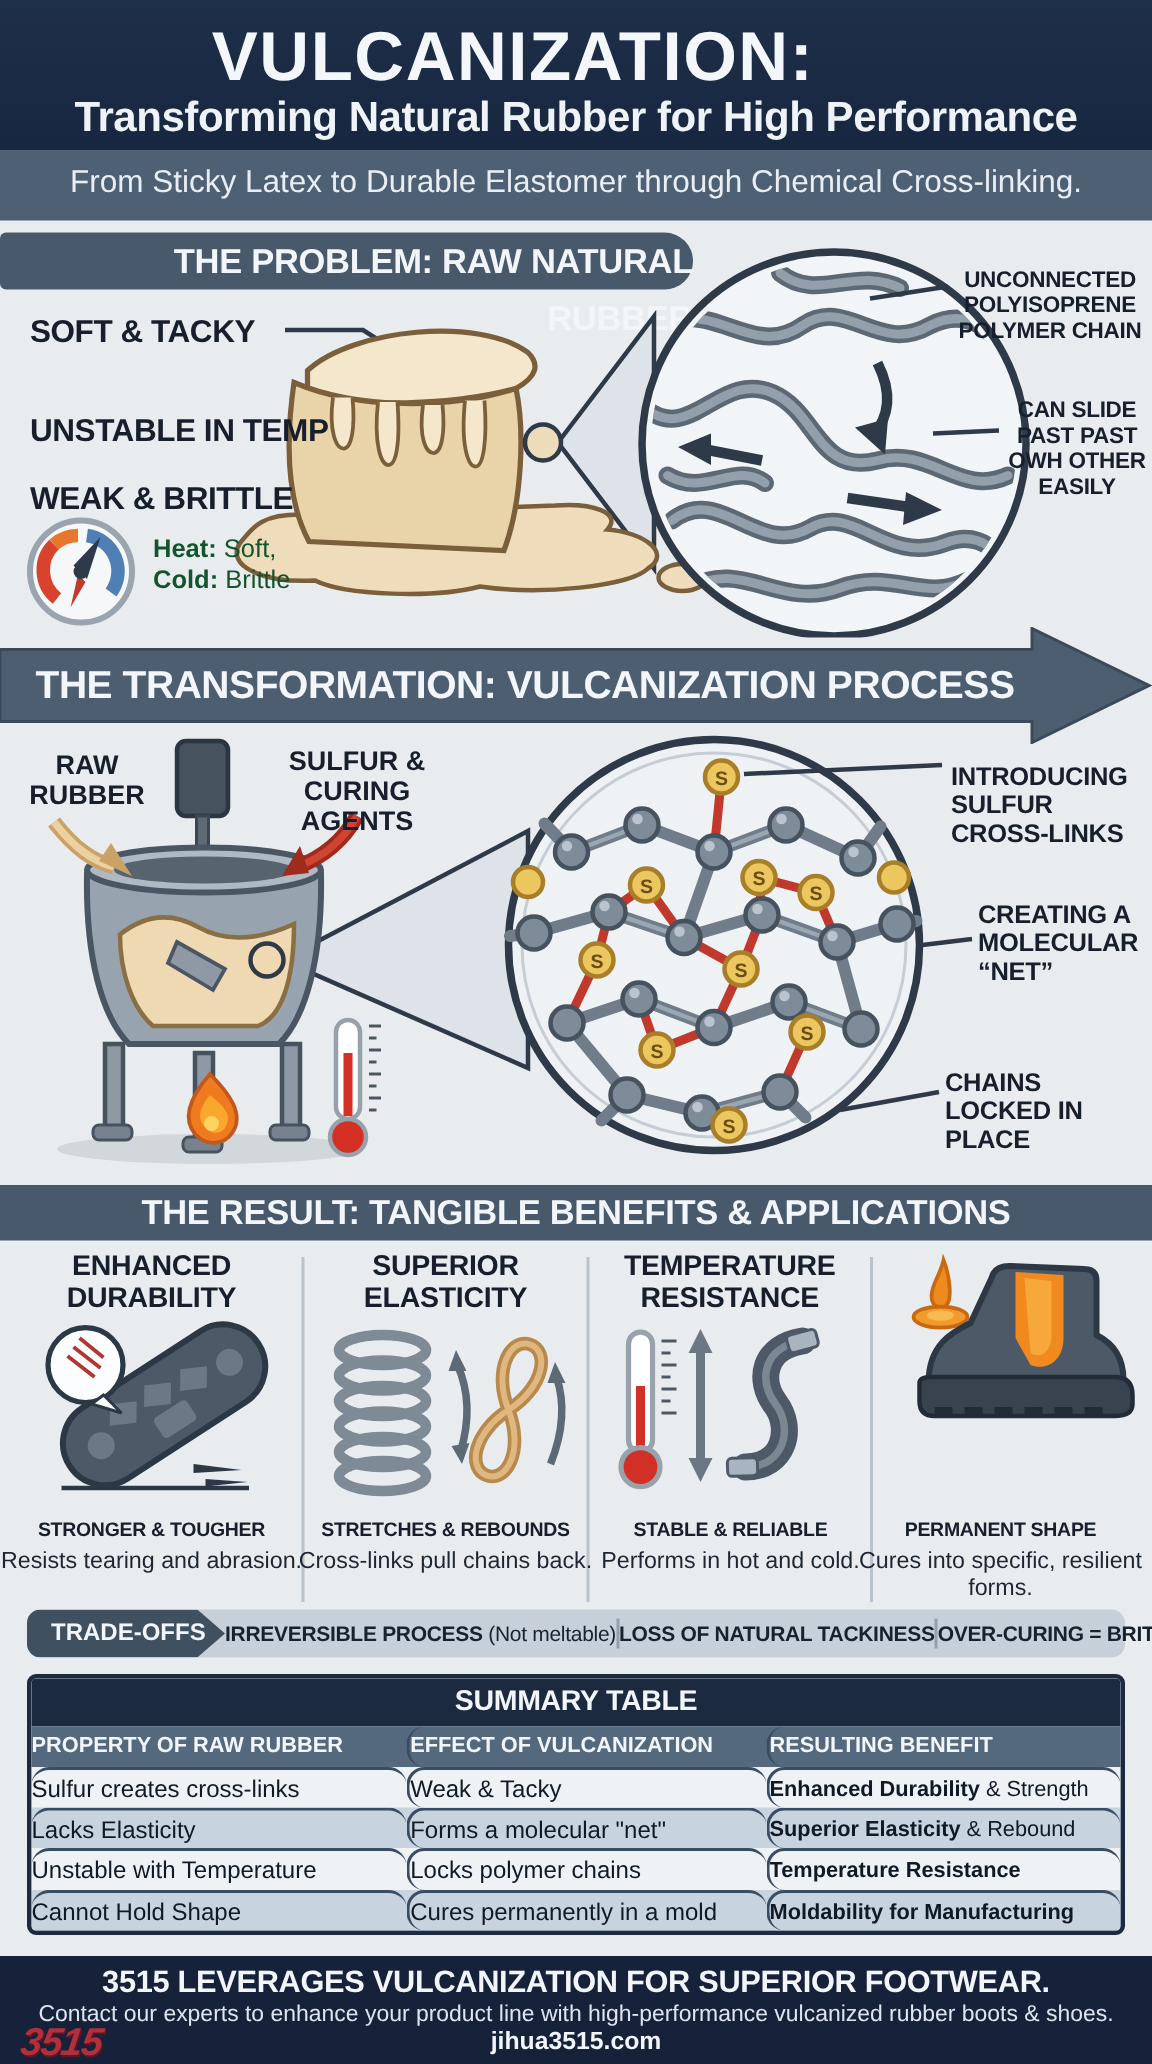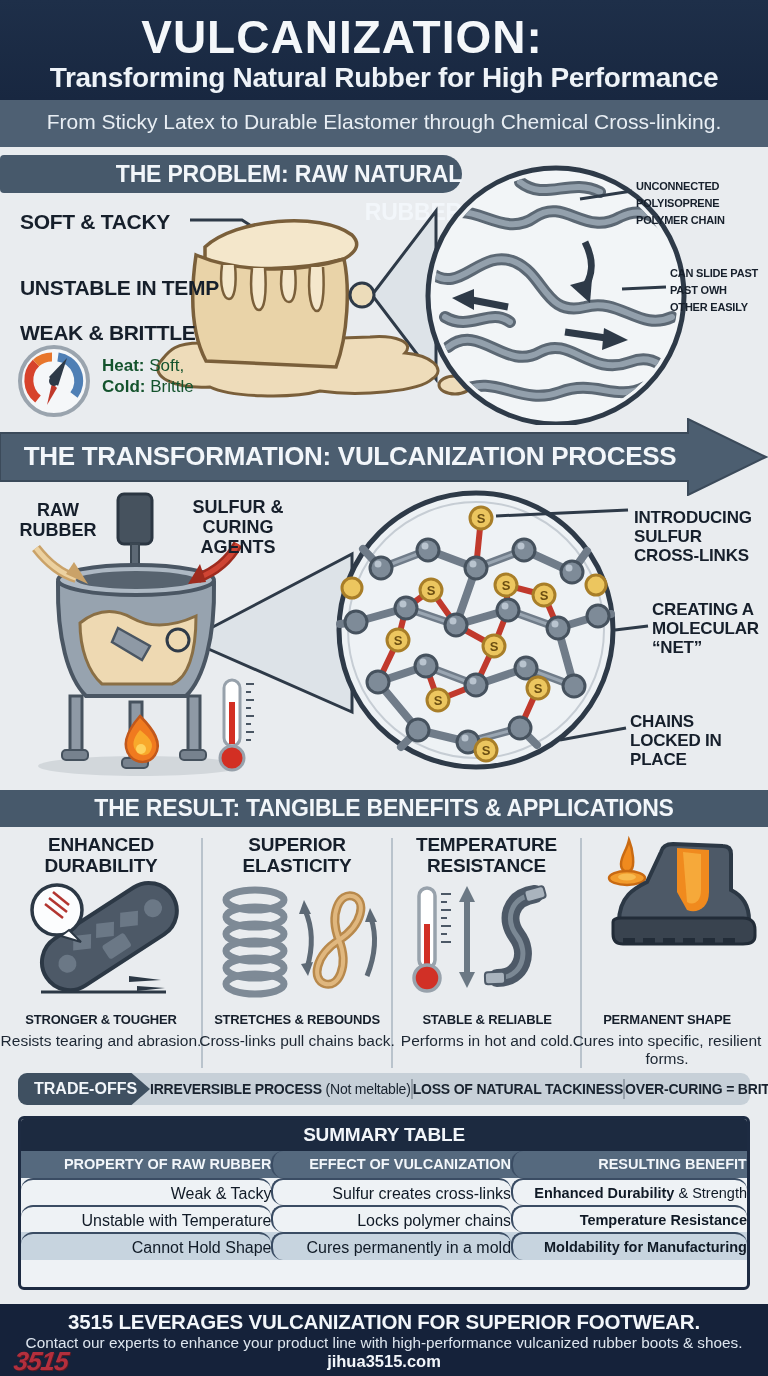--- a/index.html
+++ b/index.html
@@ -18,7 +18,7 @@
   
   .lbl{position:absolute;font-weight:bold;color:#161f2b;}
   .lbl-left{font-size:21px;letter-spacing:-0.3px;}
-  .lbl-sm{font-size:11px;line-height:17px;letter-spacing:-0.2px;}
+  .lbl-sm{font-size:15px;line-height:17px;letter-spacing:-0.2px;text-align:center;}
   .lbl-md{font-size:17px;line-height:19px;letter-spacing:-0.2px;}
   .lbl-ctr{text-align:center;font-size:18px;line-height:20px;}
   .gauge-txt{position:absolute;left:102px;top:355px;font-size:17px;color:#14532d;line-height:21px;}

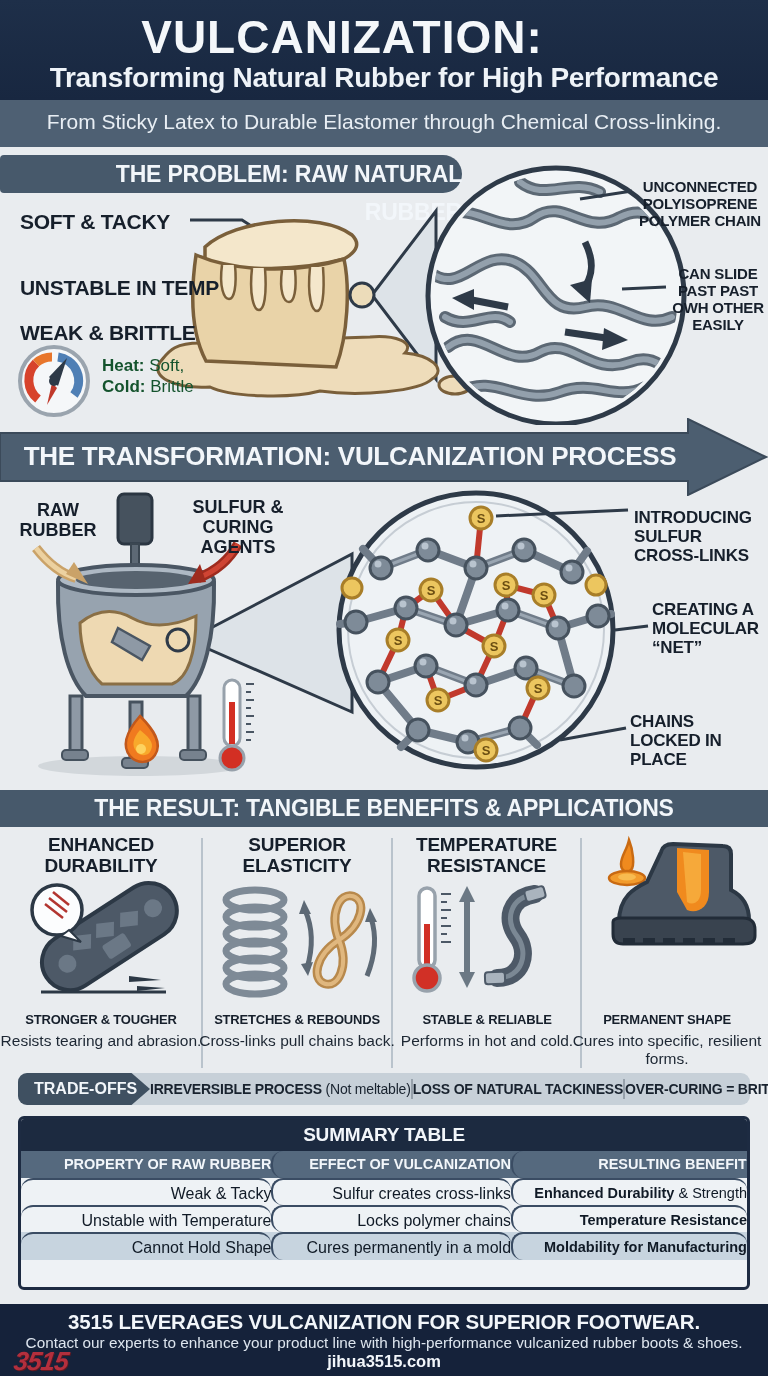--- a/index.html
+++ b/index.html
@@ -46,7 +46,7 @@
   .thead .tcell{color:#f2f6fa;font-weight:bold;font-size:14.5px;line-height:27px;}
   .tbody{height:27.2px;}
   .tbody .tcell{font-size:16px;line-height:27px;color:#101a26;border-top:2px solid #3a4c63;}
-  .tcell{text-align:right;white-space:nowrap;overflow:hidden;border-radius:12px;}
+  .tcell{text-align:left;white-space:nowrap;overflow:hidden;border-radius:12px;}
   .tcell+.tcell{border-left:2px solid #3a4c63;}
   .r-odd{background:#eef2f5;}
   .r-even{background:#c7d4df;}

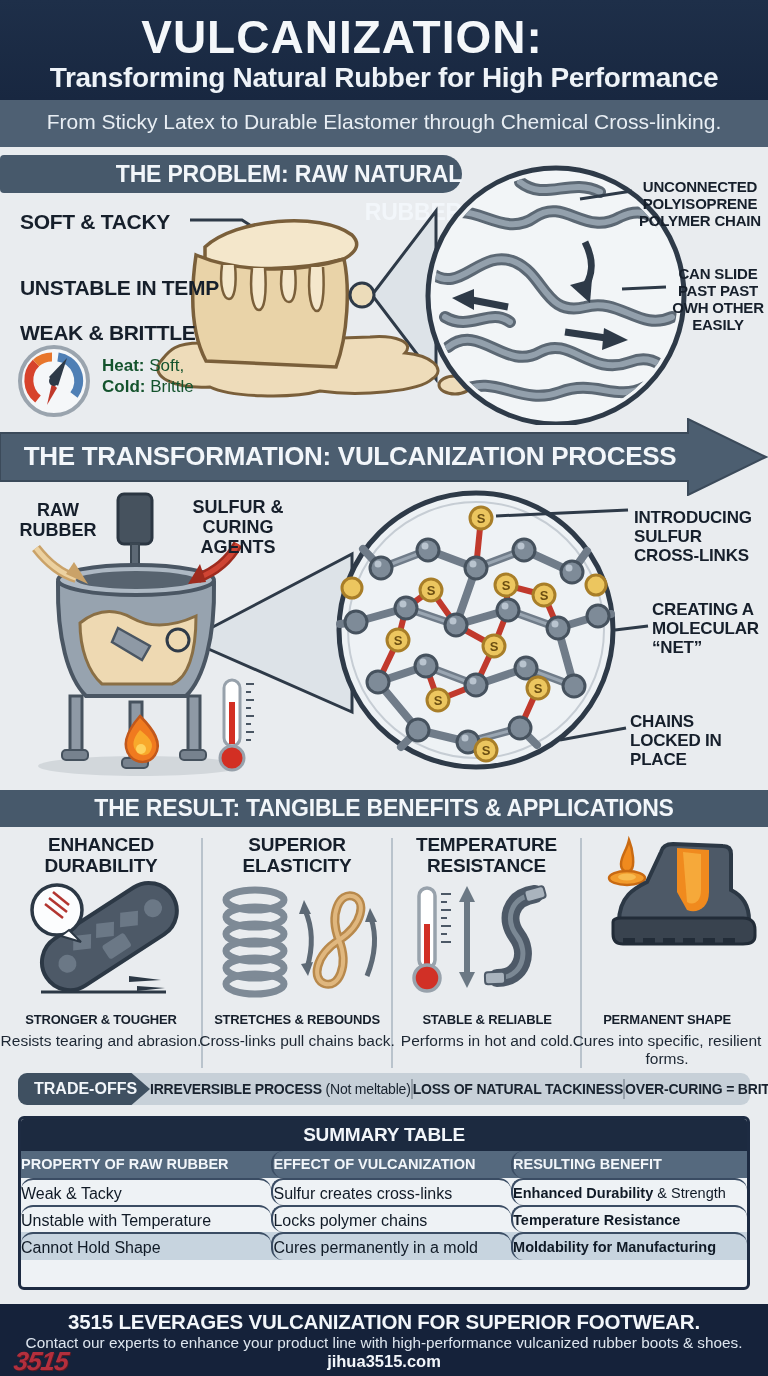--- a/index.html
+++ b/index.html
@@ -473,8 +473,8 @@
       <div class="tcell">RESULTING BENEFIT</div>
     </div>
     <div class="trow tbody r-odd">
+      <div class="tcell">Sulfur creates cross-links</div>
       <div class="tcell">Weak &amp; Tacky</div>
-      <div class="tcell">Sulfur creates cross-links</div>
       <div class="tcell bcell"><span class="bb">Enhanced Durability</span><span> &amp; Strength</span></div>
     </div>
     <div class="trow tbody r-odd">

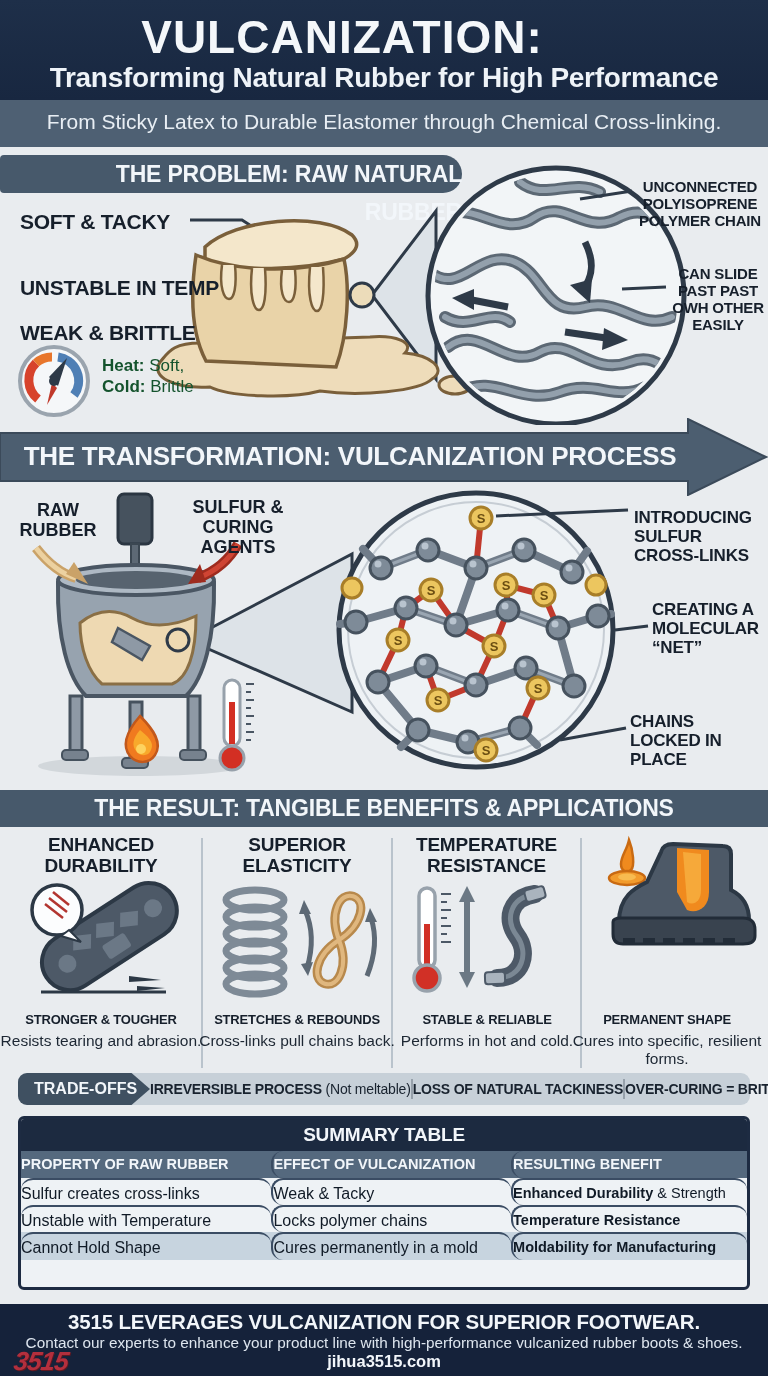--- a/index.html
+++ b/index.html
@@ -477,6 +477,11 @@
       <div class="tcell">Weak &amp; Tacky</div>
       <div class="tcell bcell"><span class="bb">Enhanced Durability</span><span> &amp; Strength</span></div>
     </div>
+    <div class="trow tbody r-even">
+      <div class="tcell">Lacks Elasticity</div>
+      <div class="tcell">Forms a molecular "net"</div>
+      <div class="tcell bcell"><span class="bb">Superior Elasticity</span><span> &amp; Rebound</span></div>
+    </div>
     <div class="trow tbody r-odd">
       <div class="tcell">Unstable with Temperature</div>
       <div class="tcell">Locks polymer chains</div>

